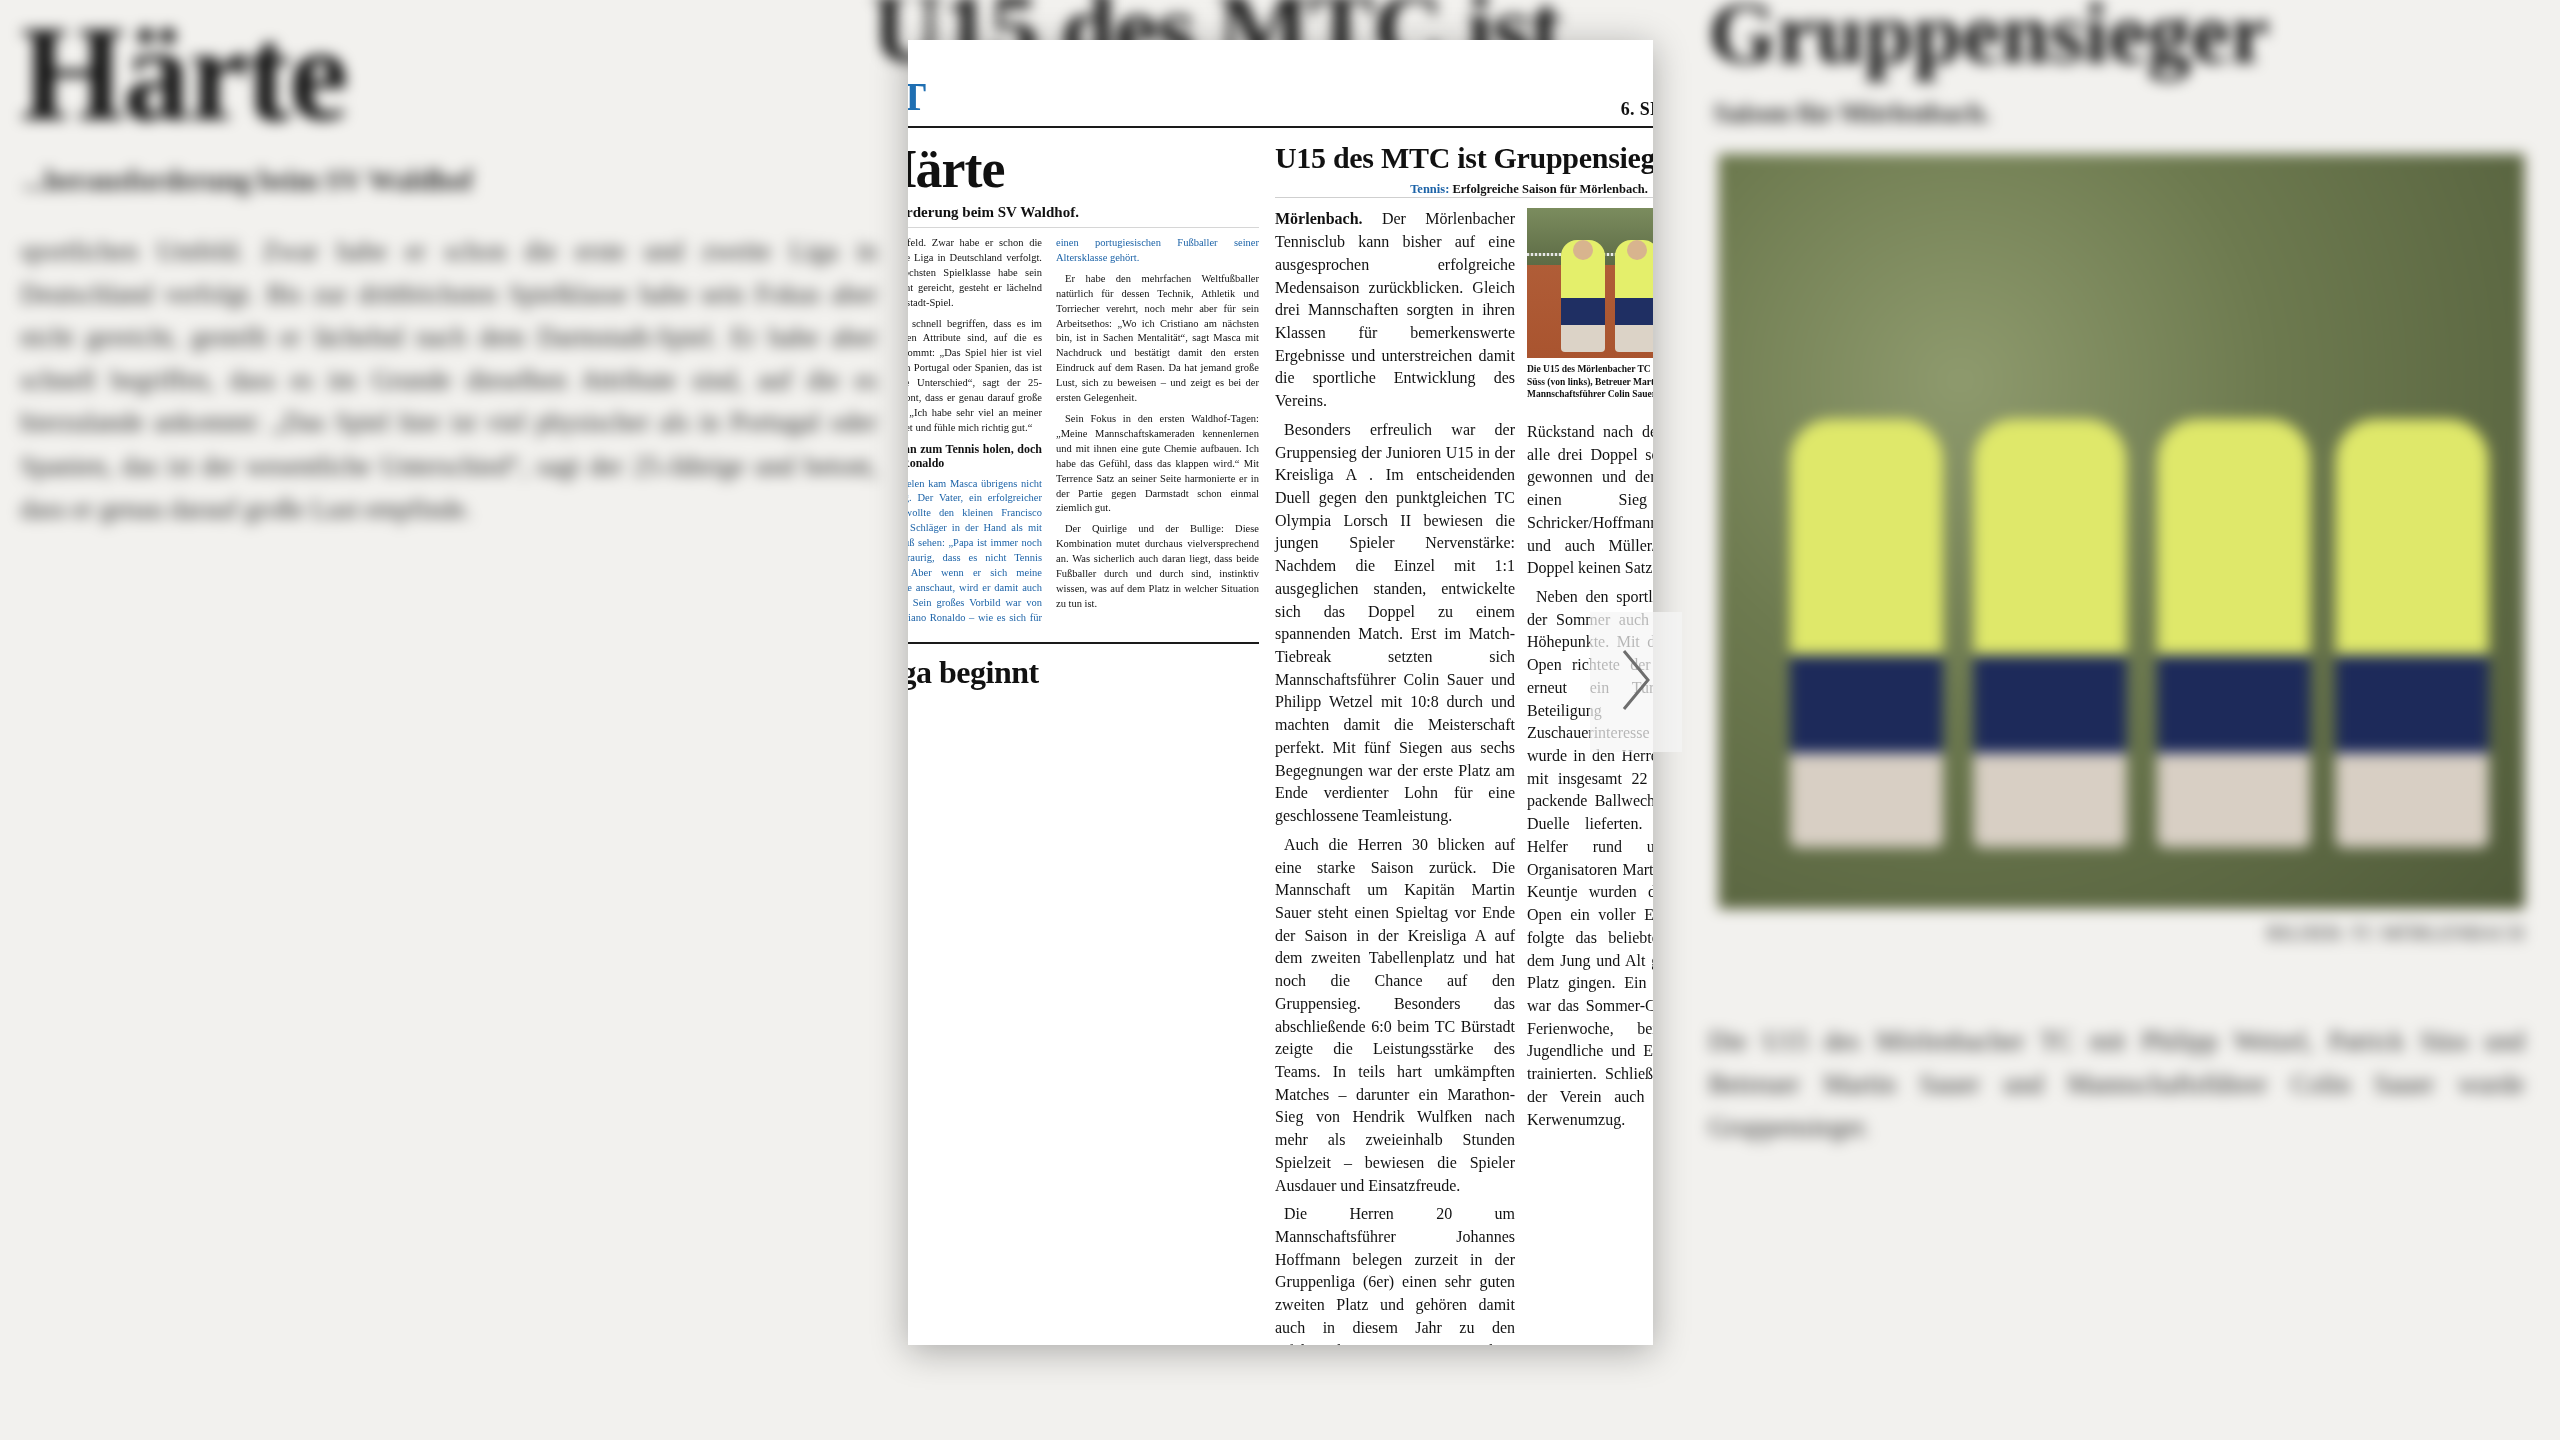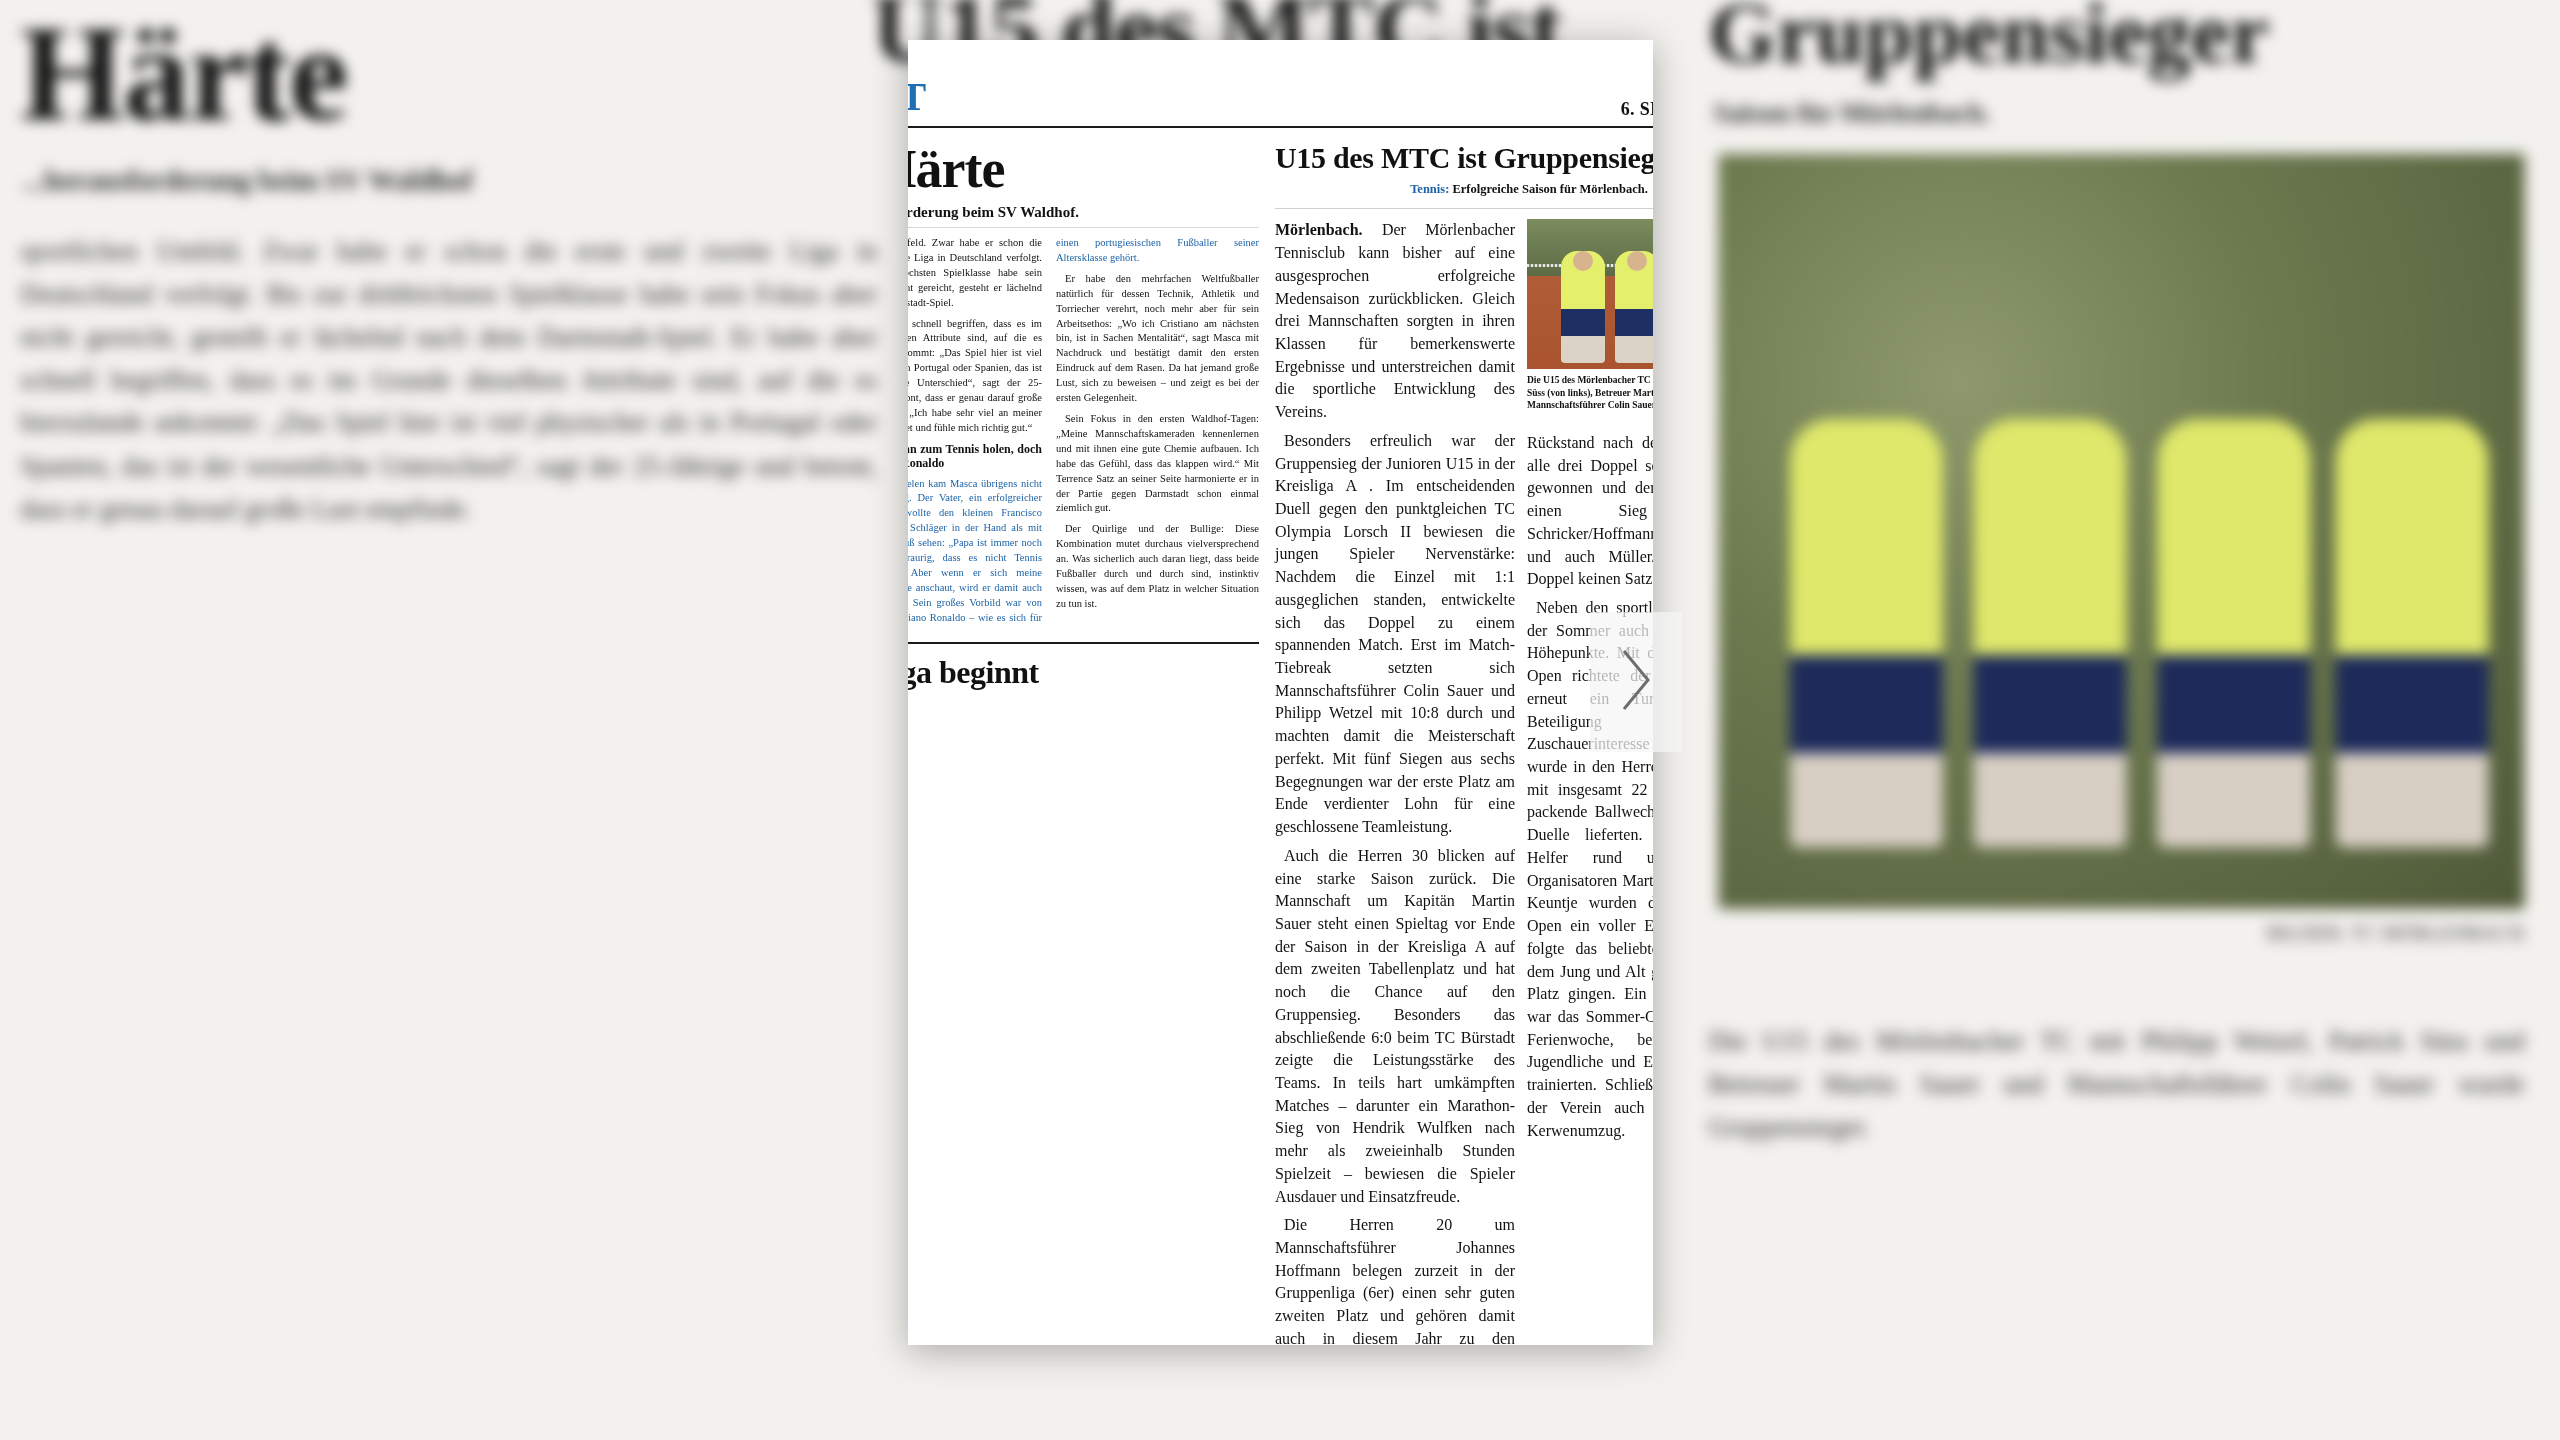--- a/index.html
+++ b/index.html
@@ -212,7 +212,7 @@
     font-weight: bold;
     text-align: center;
     margin-bottom: 10px;
-    padding-bottom: 11px;
+    padding-bottom: 0;
     border-bottom: 1px solid #cfcfcf;
   }
   .r-kicker .cat { color: #1c63a8; }

